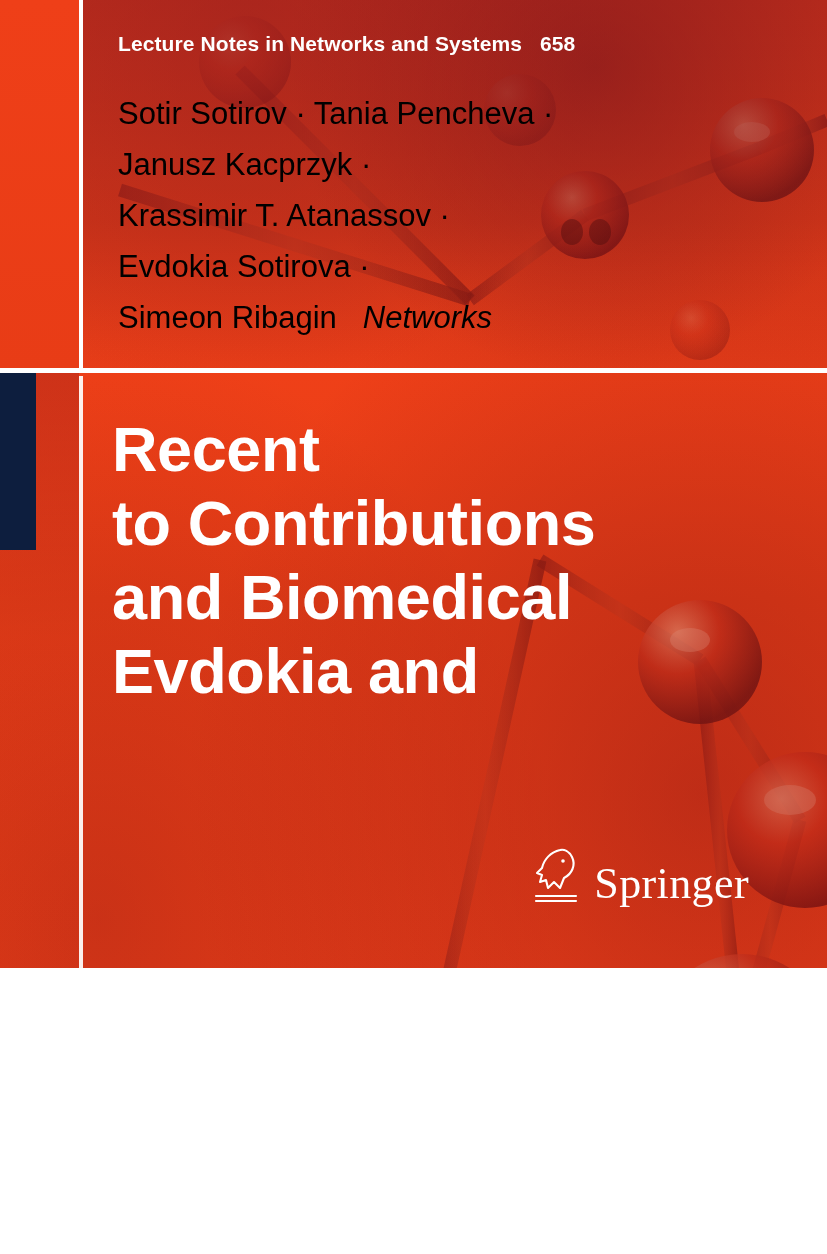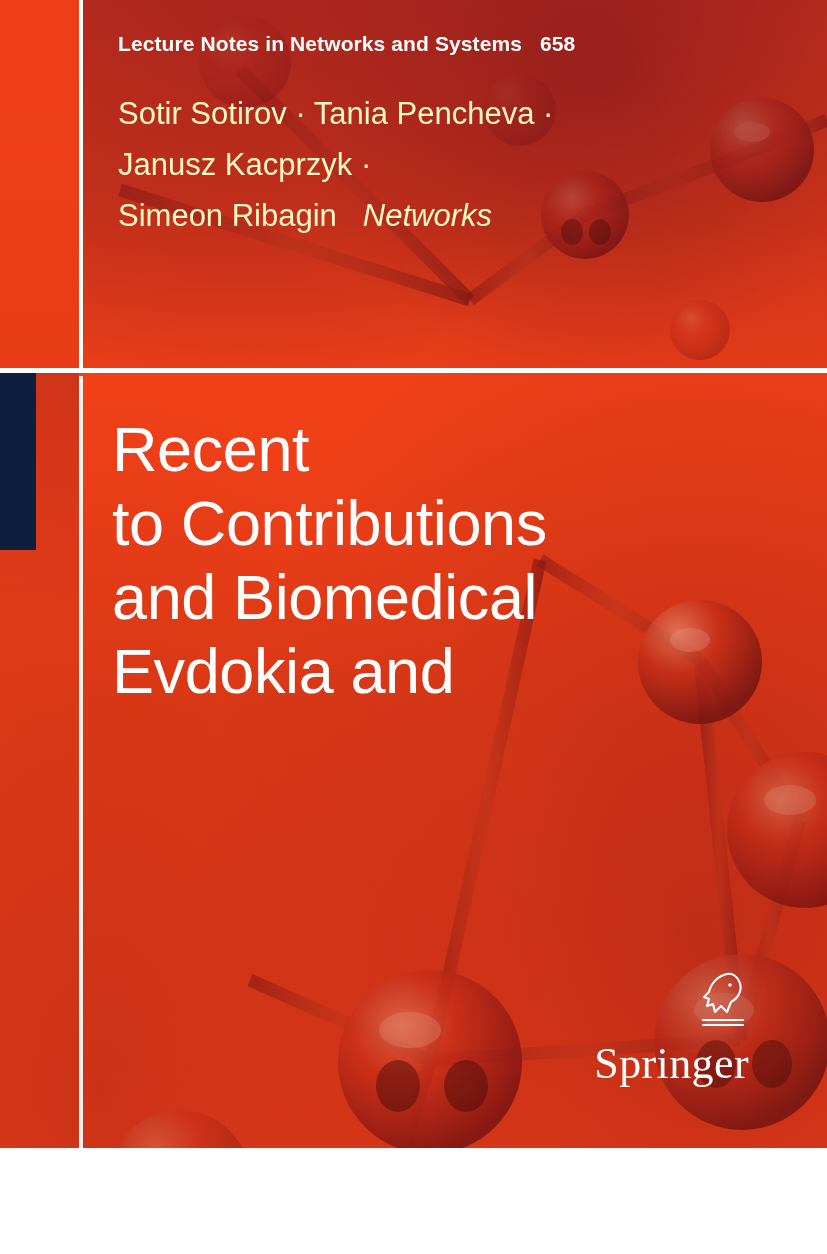--- a/index.html
+++ b/index.html
@@ -13,7 +13,7 @@
   #cover {
     position: relative;
     width: 827px;
-    height: 1148px;
+    height: 968px;
     overflow: hidden;
     background: #e8461f;
   }

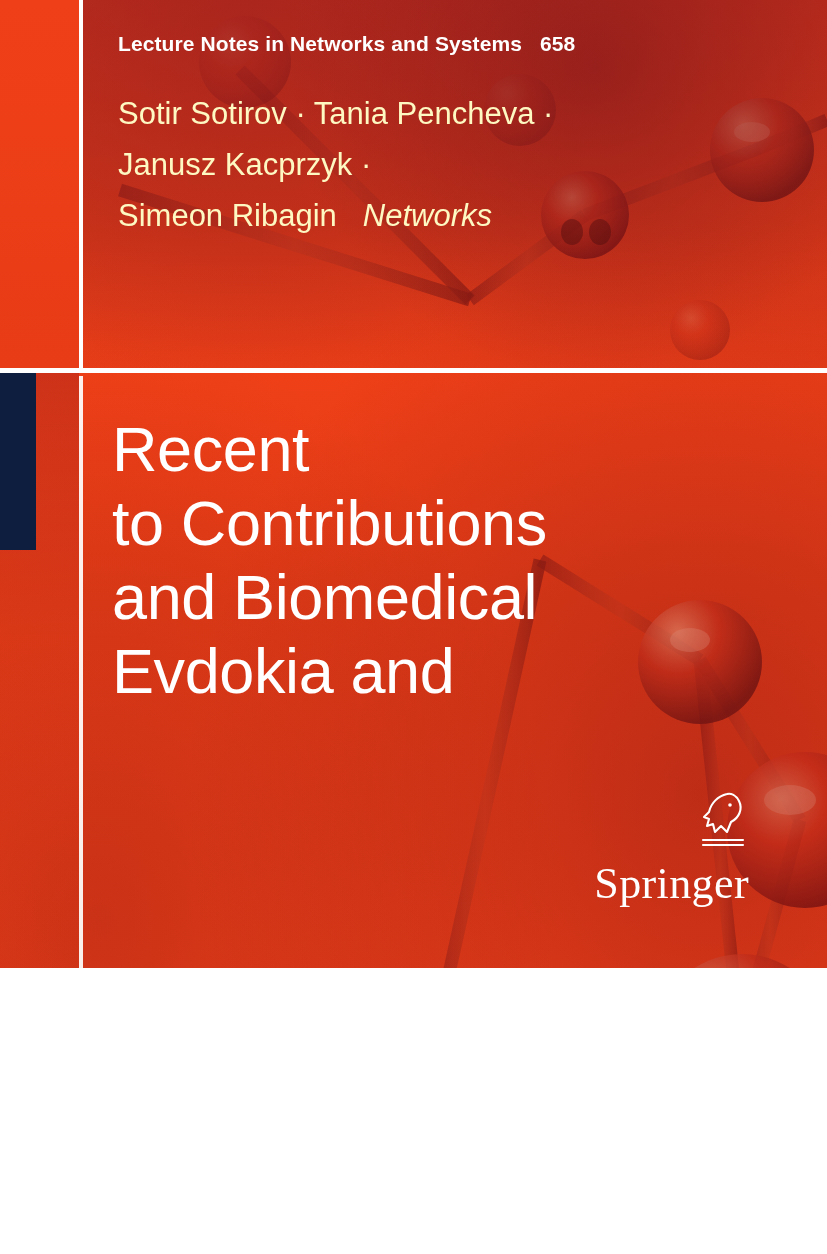--- a/index.html
+++ b/index.html
@@ -112,7 +112,7 @@
     left: 118px;
     top: 88px;
     width: 640px;
-    color: #fef9c3;
+    color: #000000;
     font-size: 31px;
     font-weight: 400;
     line-height: 51px;

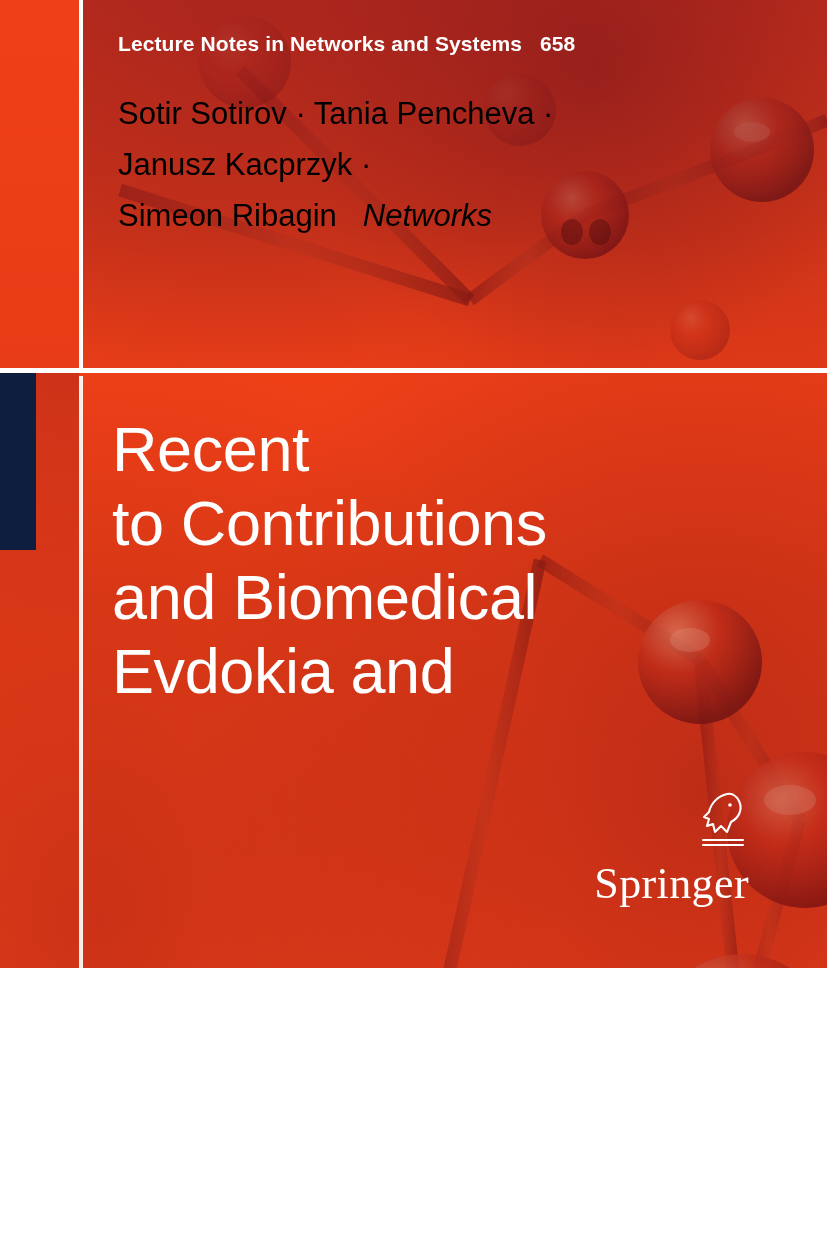--- a/index.html
+++ b/index.html
@@ -241,6 +241,7 @@
   <div class="editors">
     <div>Sotir Sotirov · Tania Pencheva ·</div>
     <div>Janusz Kacprzyk ·</div>
+    <div>Krassimir T. Atanassov ·</div>
     <div>
       <span>Simeon Ribagin</span><span class="ed-label">Networks</span>
     </div>

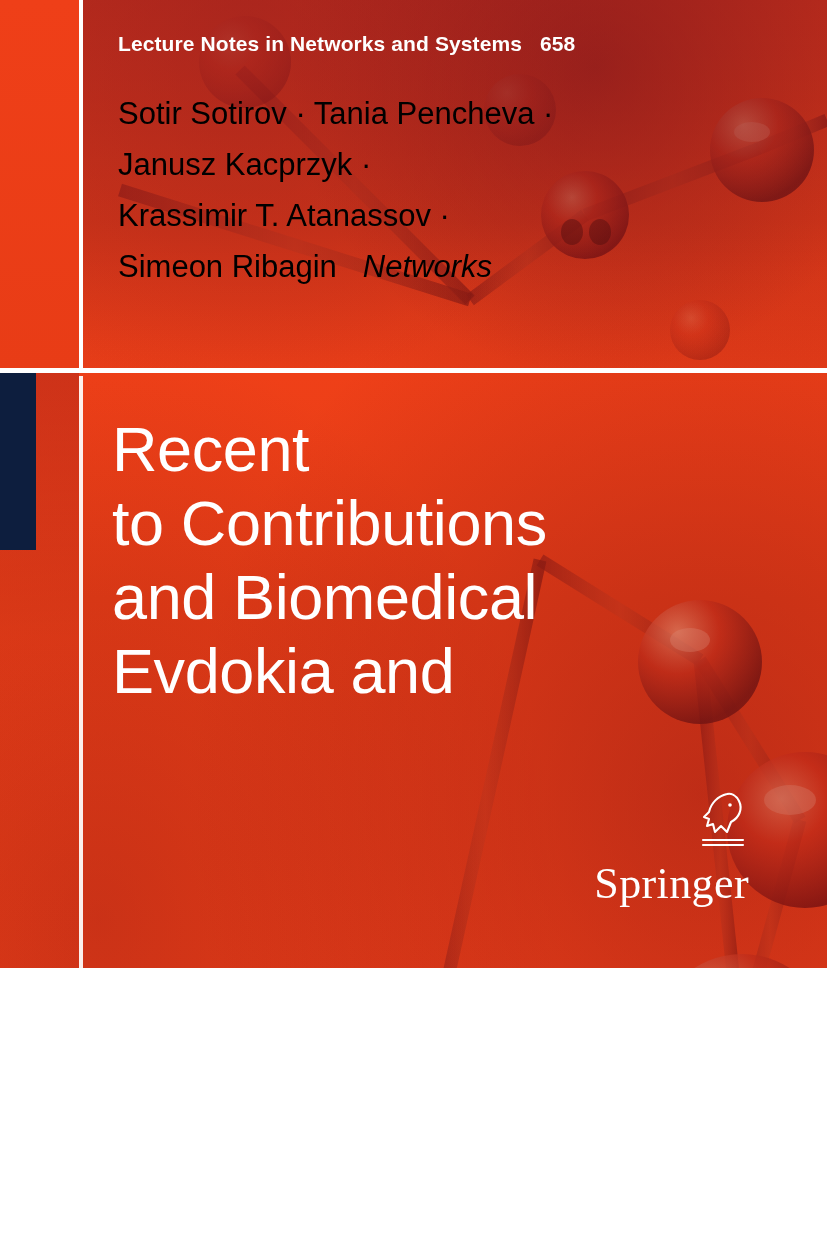--- a/index.html
+++ b/index.html
@@ -242,6 +242,7 @@
     <div>Sotir Sotirov · Tania Pencheva ·</div>
     <div>Janusz Kacprzyk ·</div>
     <div>Krassimir T. Atanassov ·</div>
+    <div>Evdokia Sotirova ·</div>
     <div>
       <span>Simeon Ribagin</span><span class="ed-label">Networks</span>
     </div>

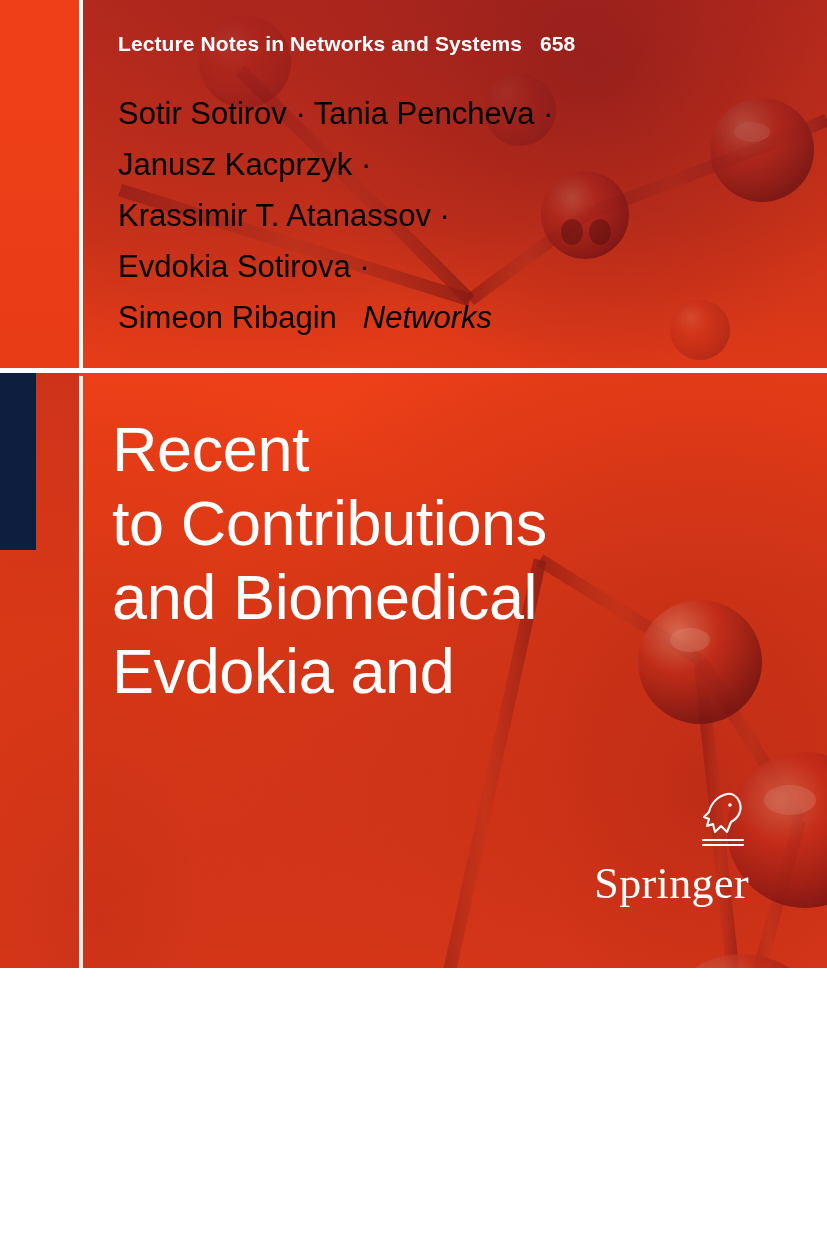--- a/index.html
+++ b/index.html
@@ -128,7 +128,7 @@
     width: 660px;
     color: #ffffff;
     font-size: 63px;
-    font-weight: 400;
+    font-weight: 700;
     line-height: 74px;
     letter-spacing: -0.4px;
   }

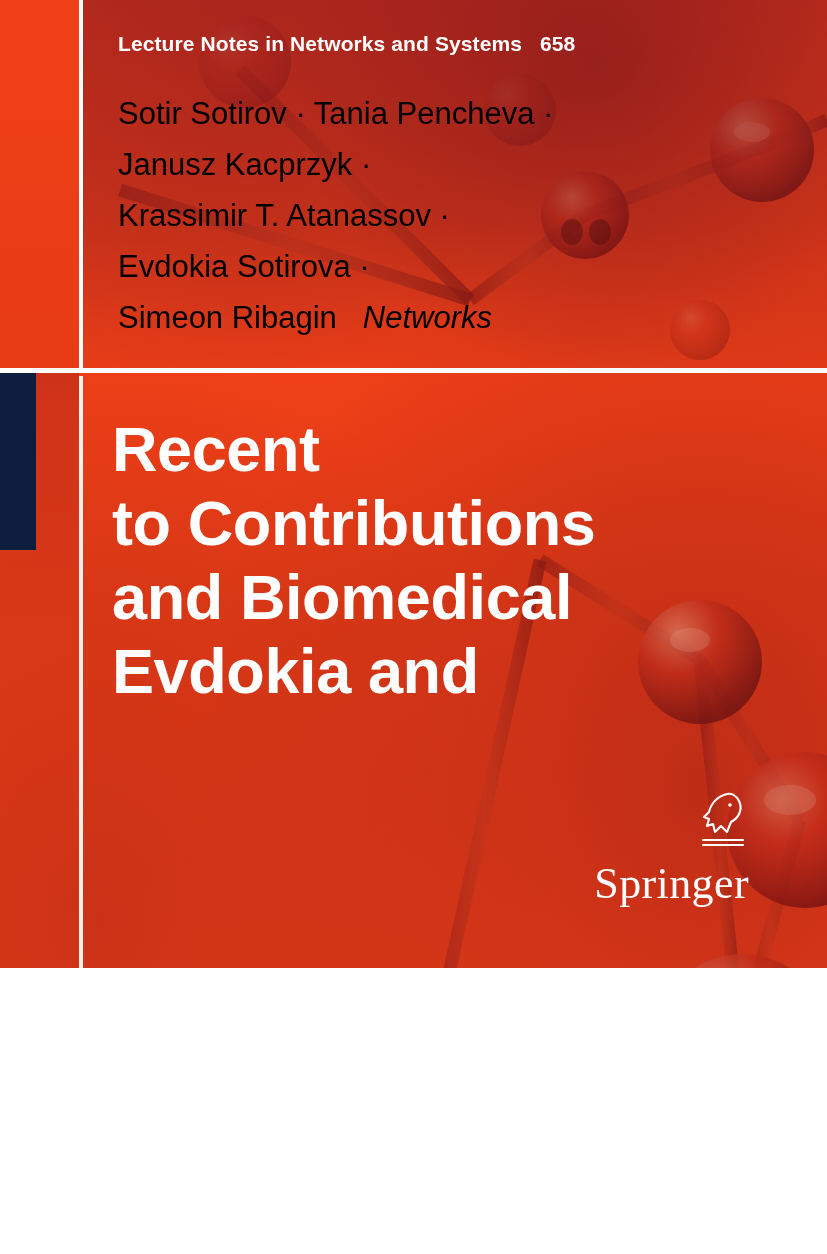--- a/index.html
+++ b/index.html
@@ -140,7 +140,6 @@
     display: flex;
     align-items: flex-end;
     gap: 12px;
-    flex-direction: column;
   }
   .springer-word {
     color: #ffffff;

